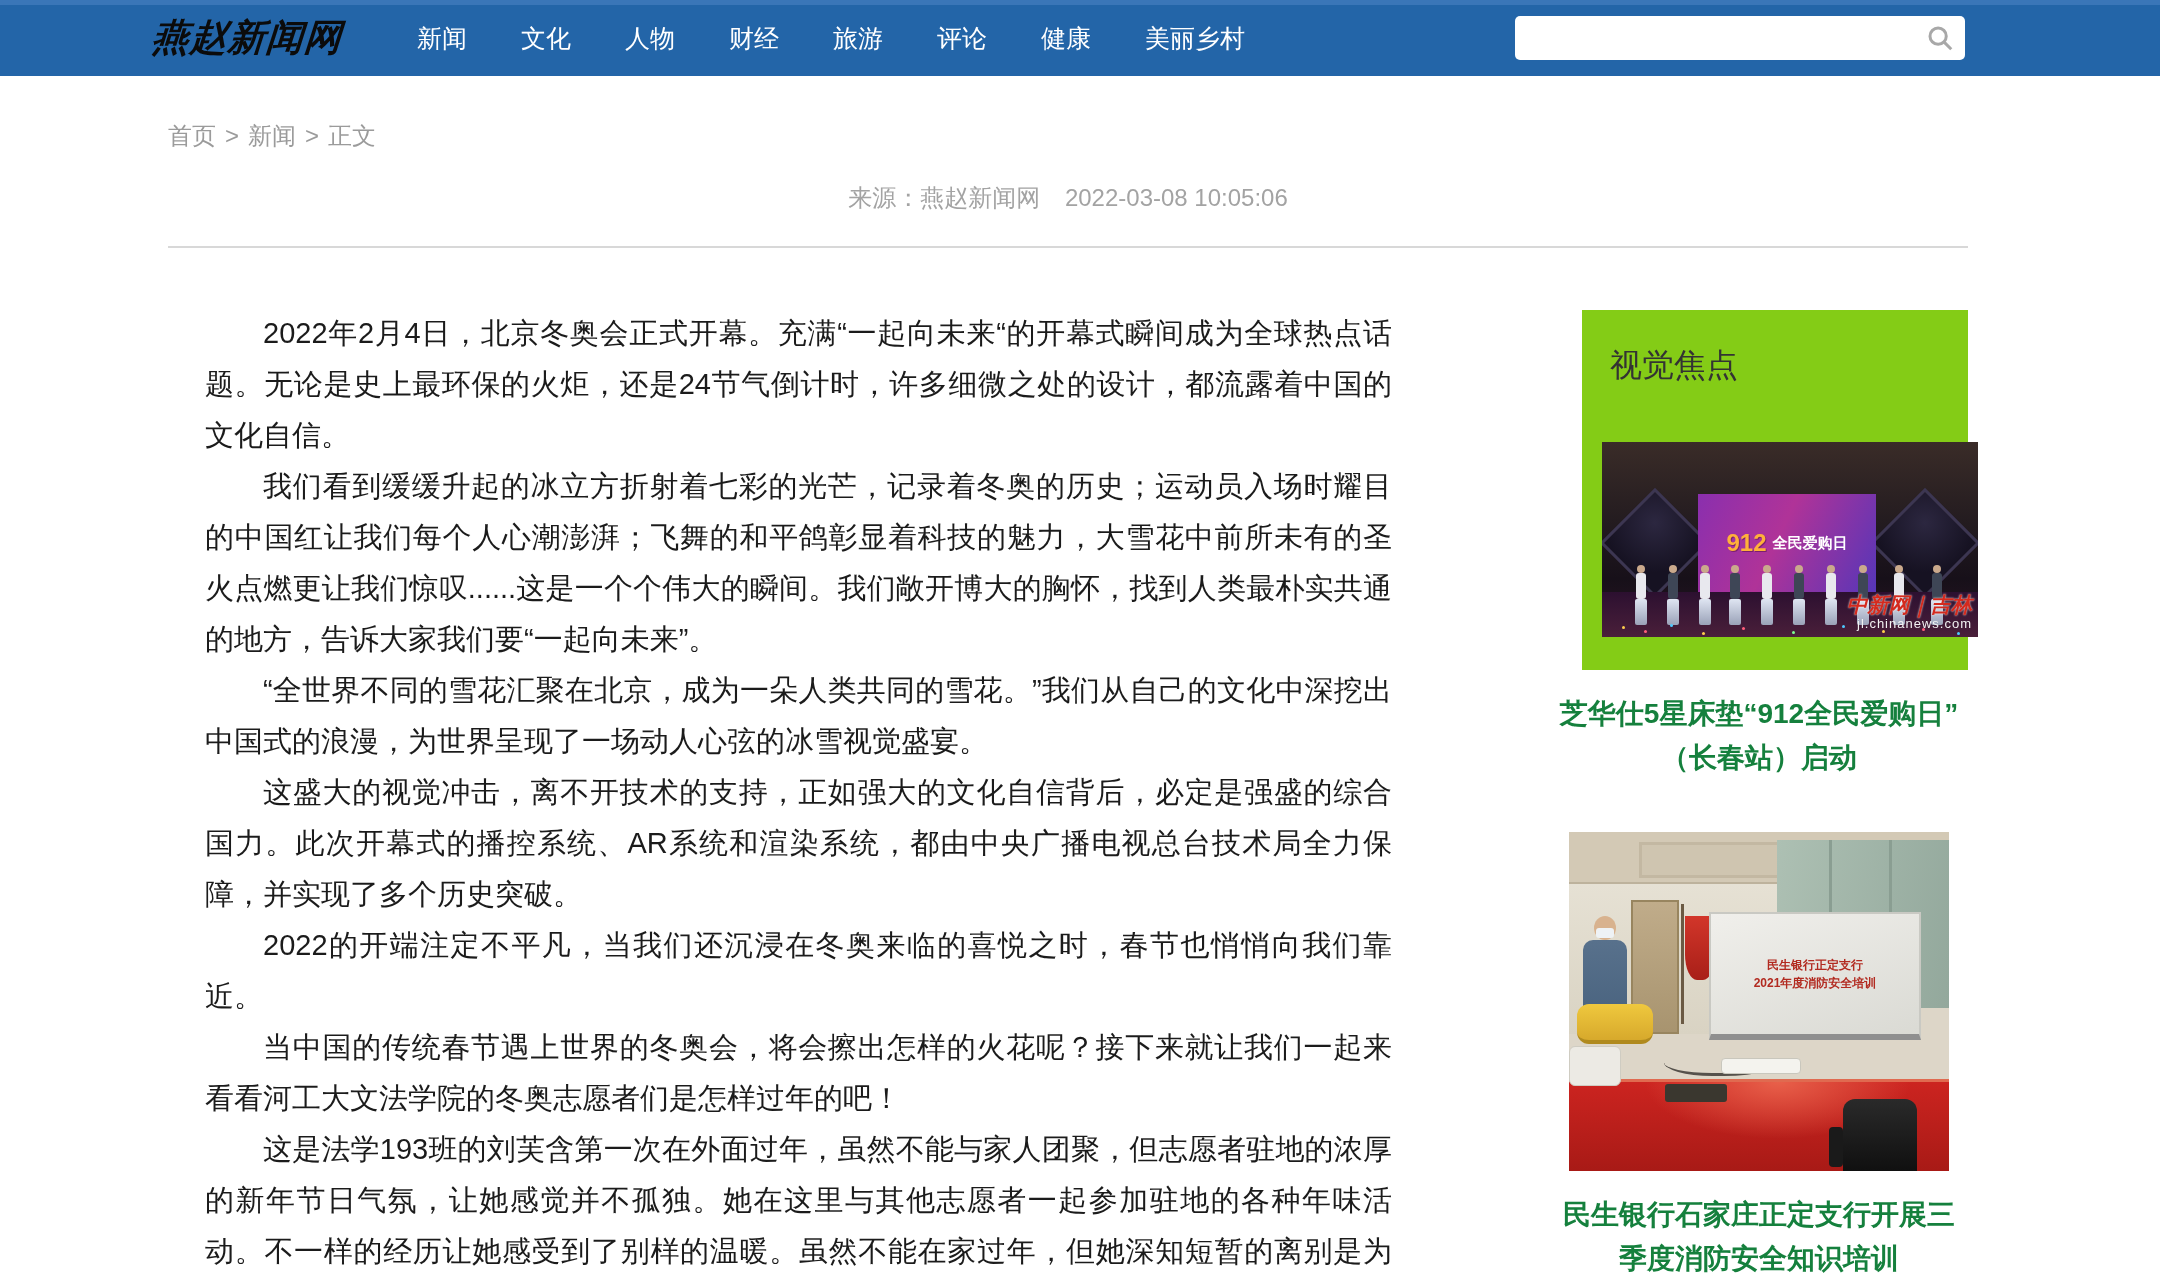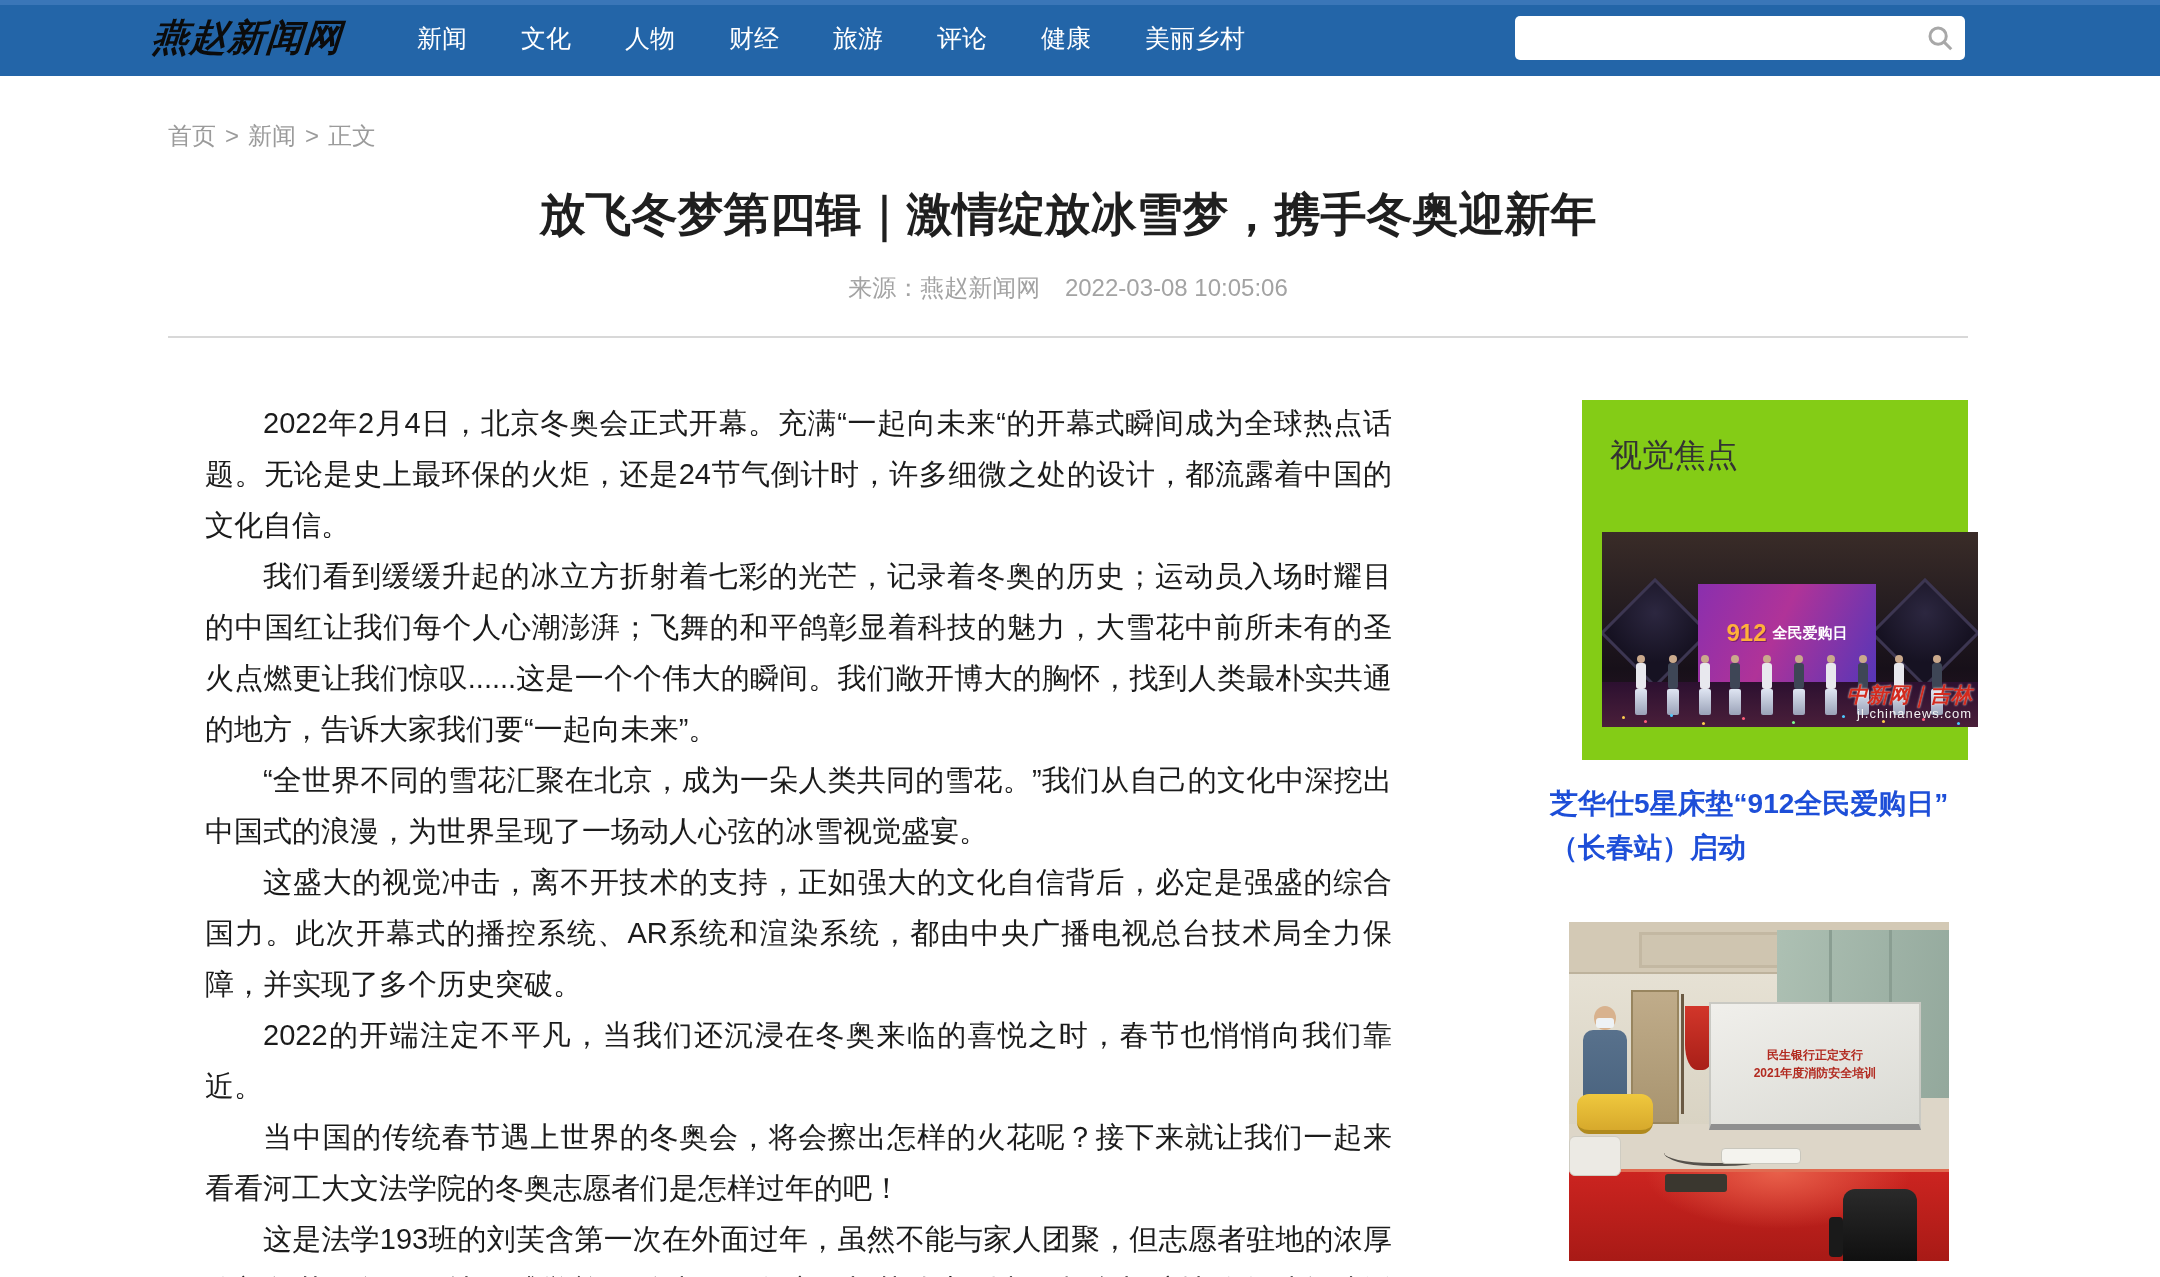--- a/index.html
+++ b/index.html
@@ -342,7 +342,6 @@
 </div>
 
 <div class="page-head">
-  <h1 class="article-title">放飞冬梦第四辑｜激情绽放冰雪梦，携手冬奥迎新年</h1>
   <div class="article-meta">
     <span>来源：燕赵新闻网</span>
     <span class="dt">2022-03-08 10:05:06</span>

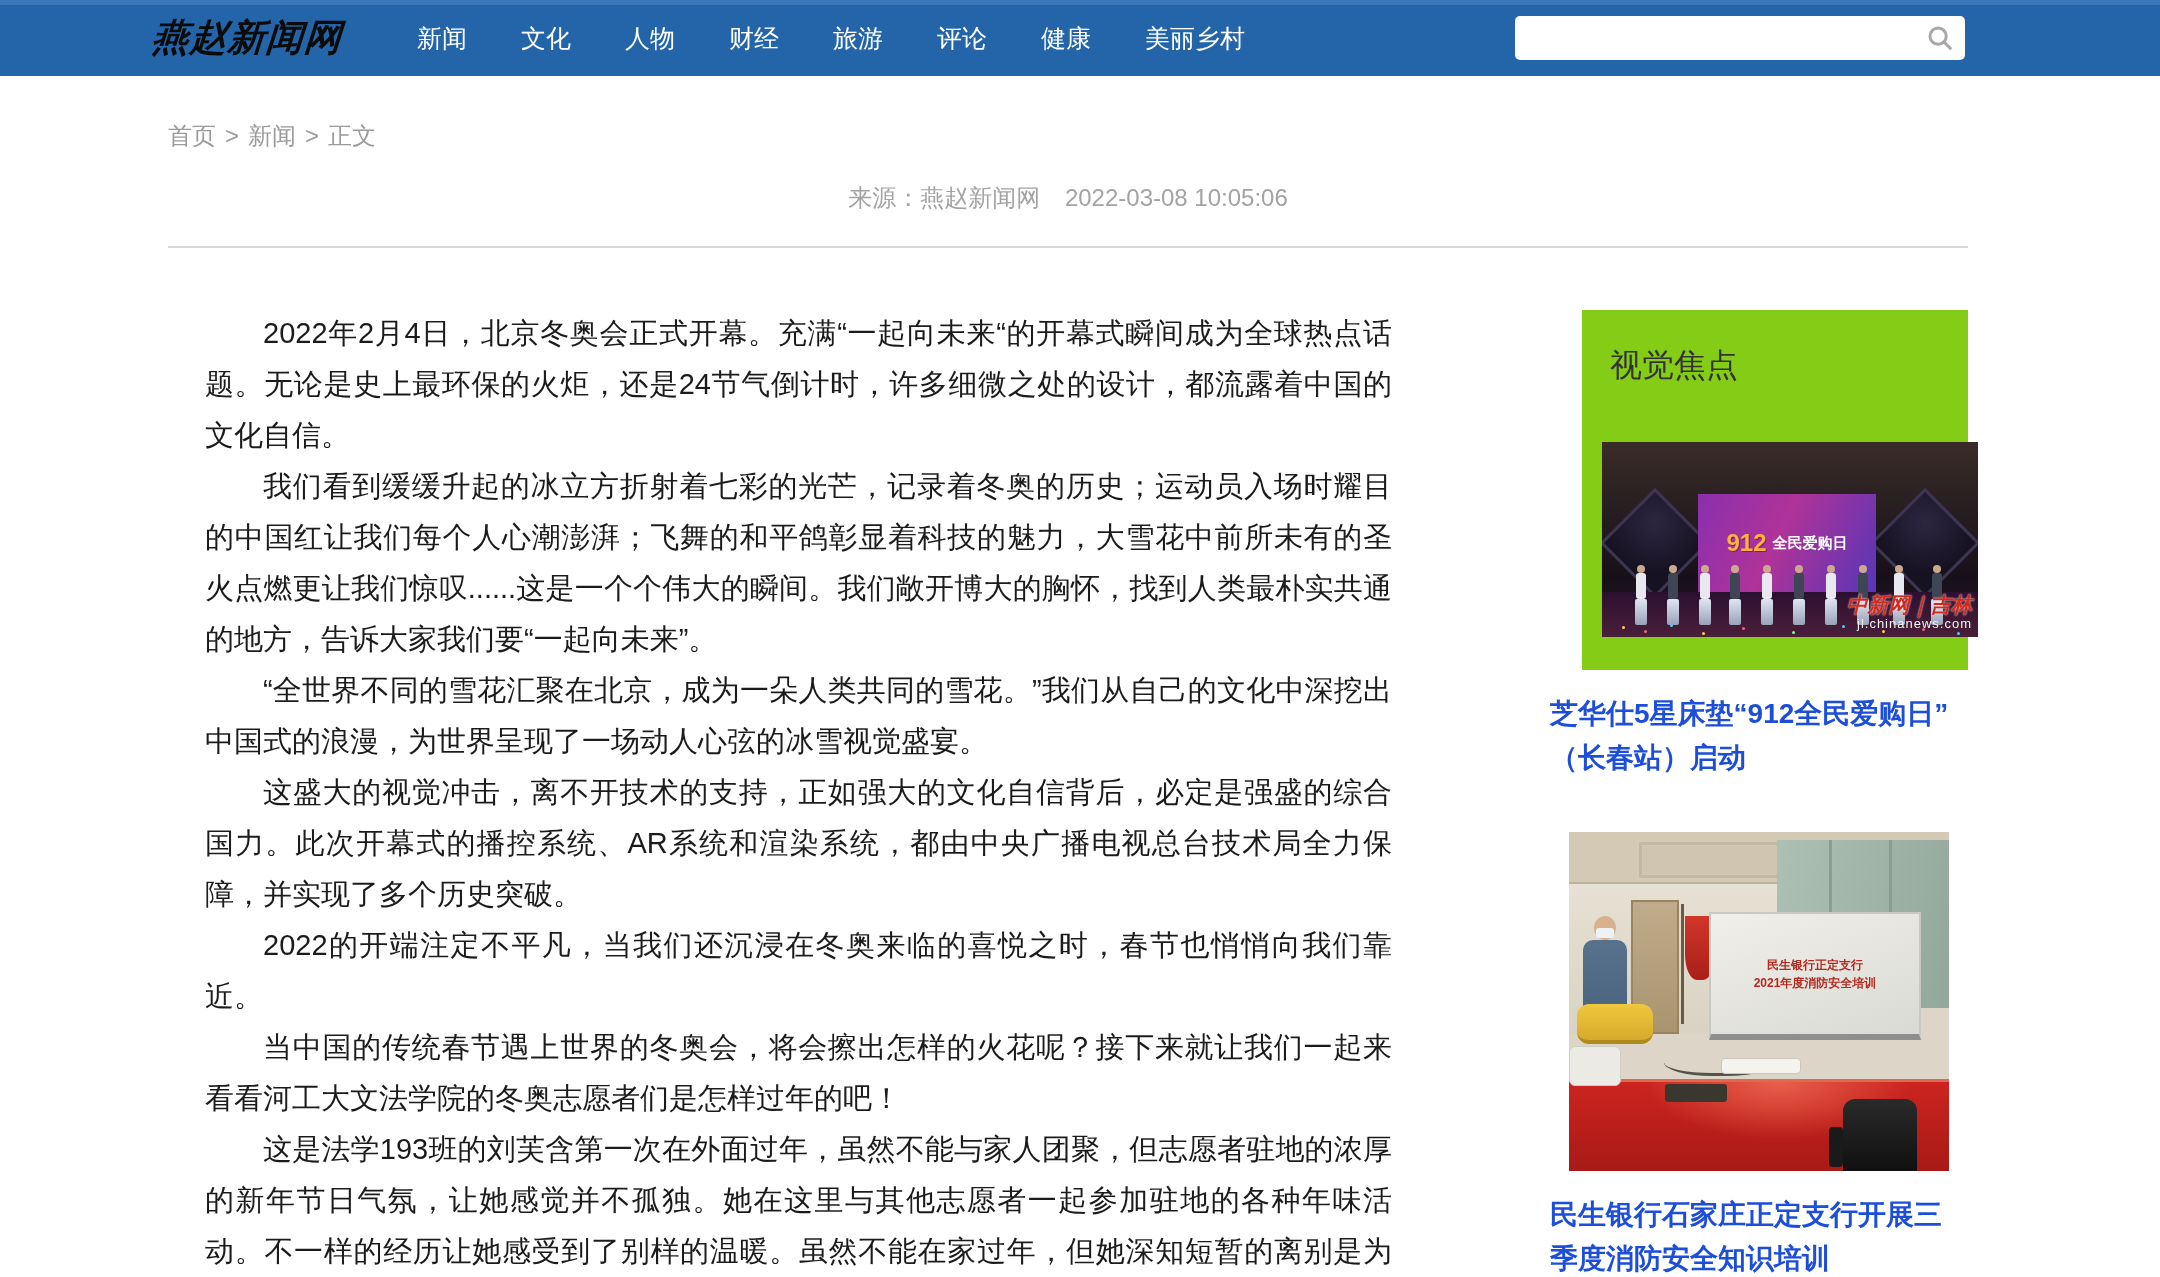--- a/index.html
+++ b/index.html
@@ -133,8 +133,8 @@
     font-size: 28px;
     font-weight: bold;
     line-height: 44px;
-    color: #1d4ed8;
-    text-align: left;
+    color: #15803d;
+    text-align: center;
     cursor: pointer;
   }
   .thumb2-wrap { margin-top: 52px; }

